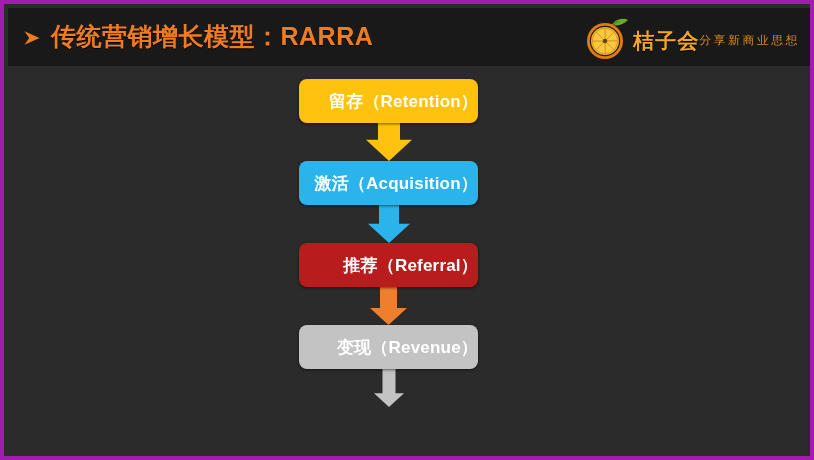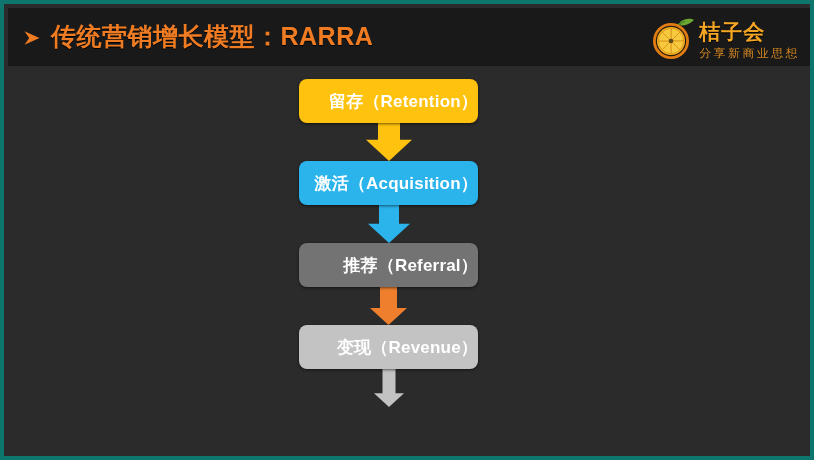--- a/index.html
+++ b/index.html
@@ -16,7 +16,7 @@
     height: 460px;
     box-sizing: border-box;
     background: #2b2b2b;
-    border: 4px solid #0f766e;
+    border: 4px solid #a21caf;
     overflow: hidden;
   }
   

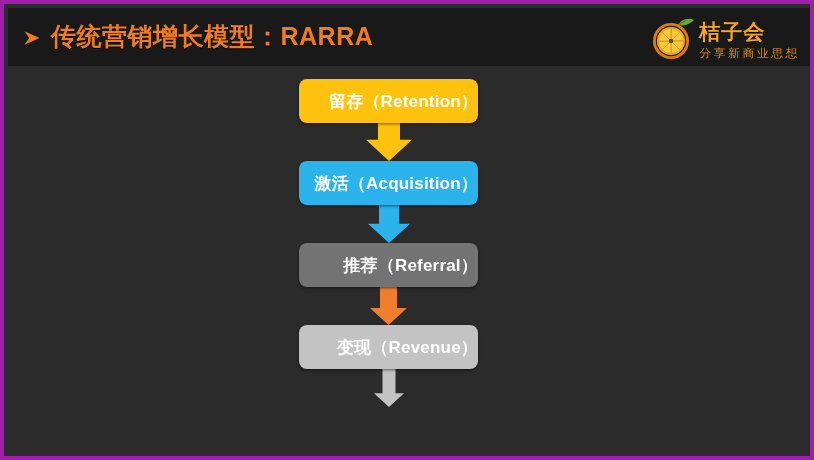--- a/index.html
+++ b/index.html
@@ -69,7 +69,7 @@
   }
   #logo-type {
     display: flex;
-    flex-direction: column;
+    flex-direction: row;
     align-items: flex-start;
     justify-content: space-between;
     padding-top: 4px;

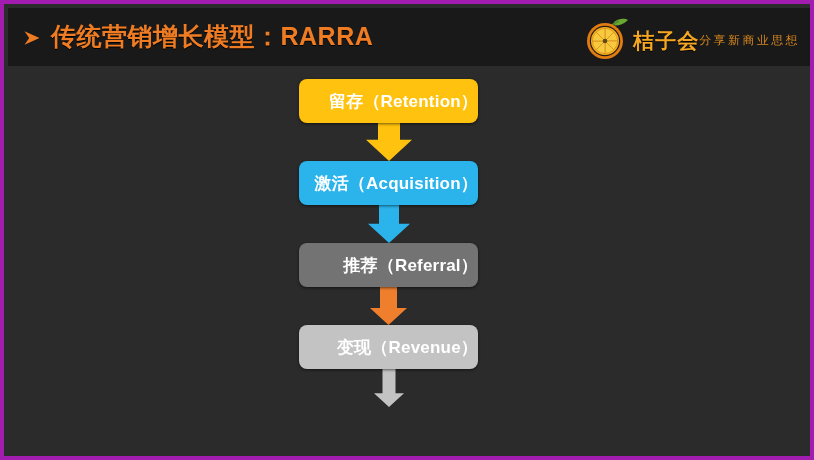--- a/index.html
+++ b/index.html
@@ -186,7 +186,7 @@
           <path d="M11 -1 L31 -1 L31 18.68 L42 18.68 L21 38 L0 18.68 L11 18.68 Z" fill="#2bb3ec"></path>
         </svg>
       </div>
-      <div class="node" style="background: #737373; color: rgb(255, 255, 255);">
+      <div class="node" style="background: #b91c1c; color: rgb(255, 255, 255);">
         <span>推荐（Referral）</span>
       </div>
       <div class="connector" style="height: 38px;">

